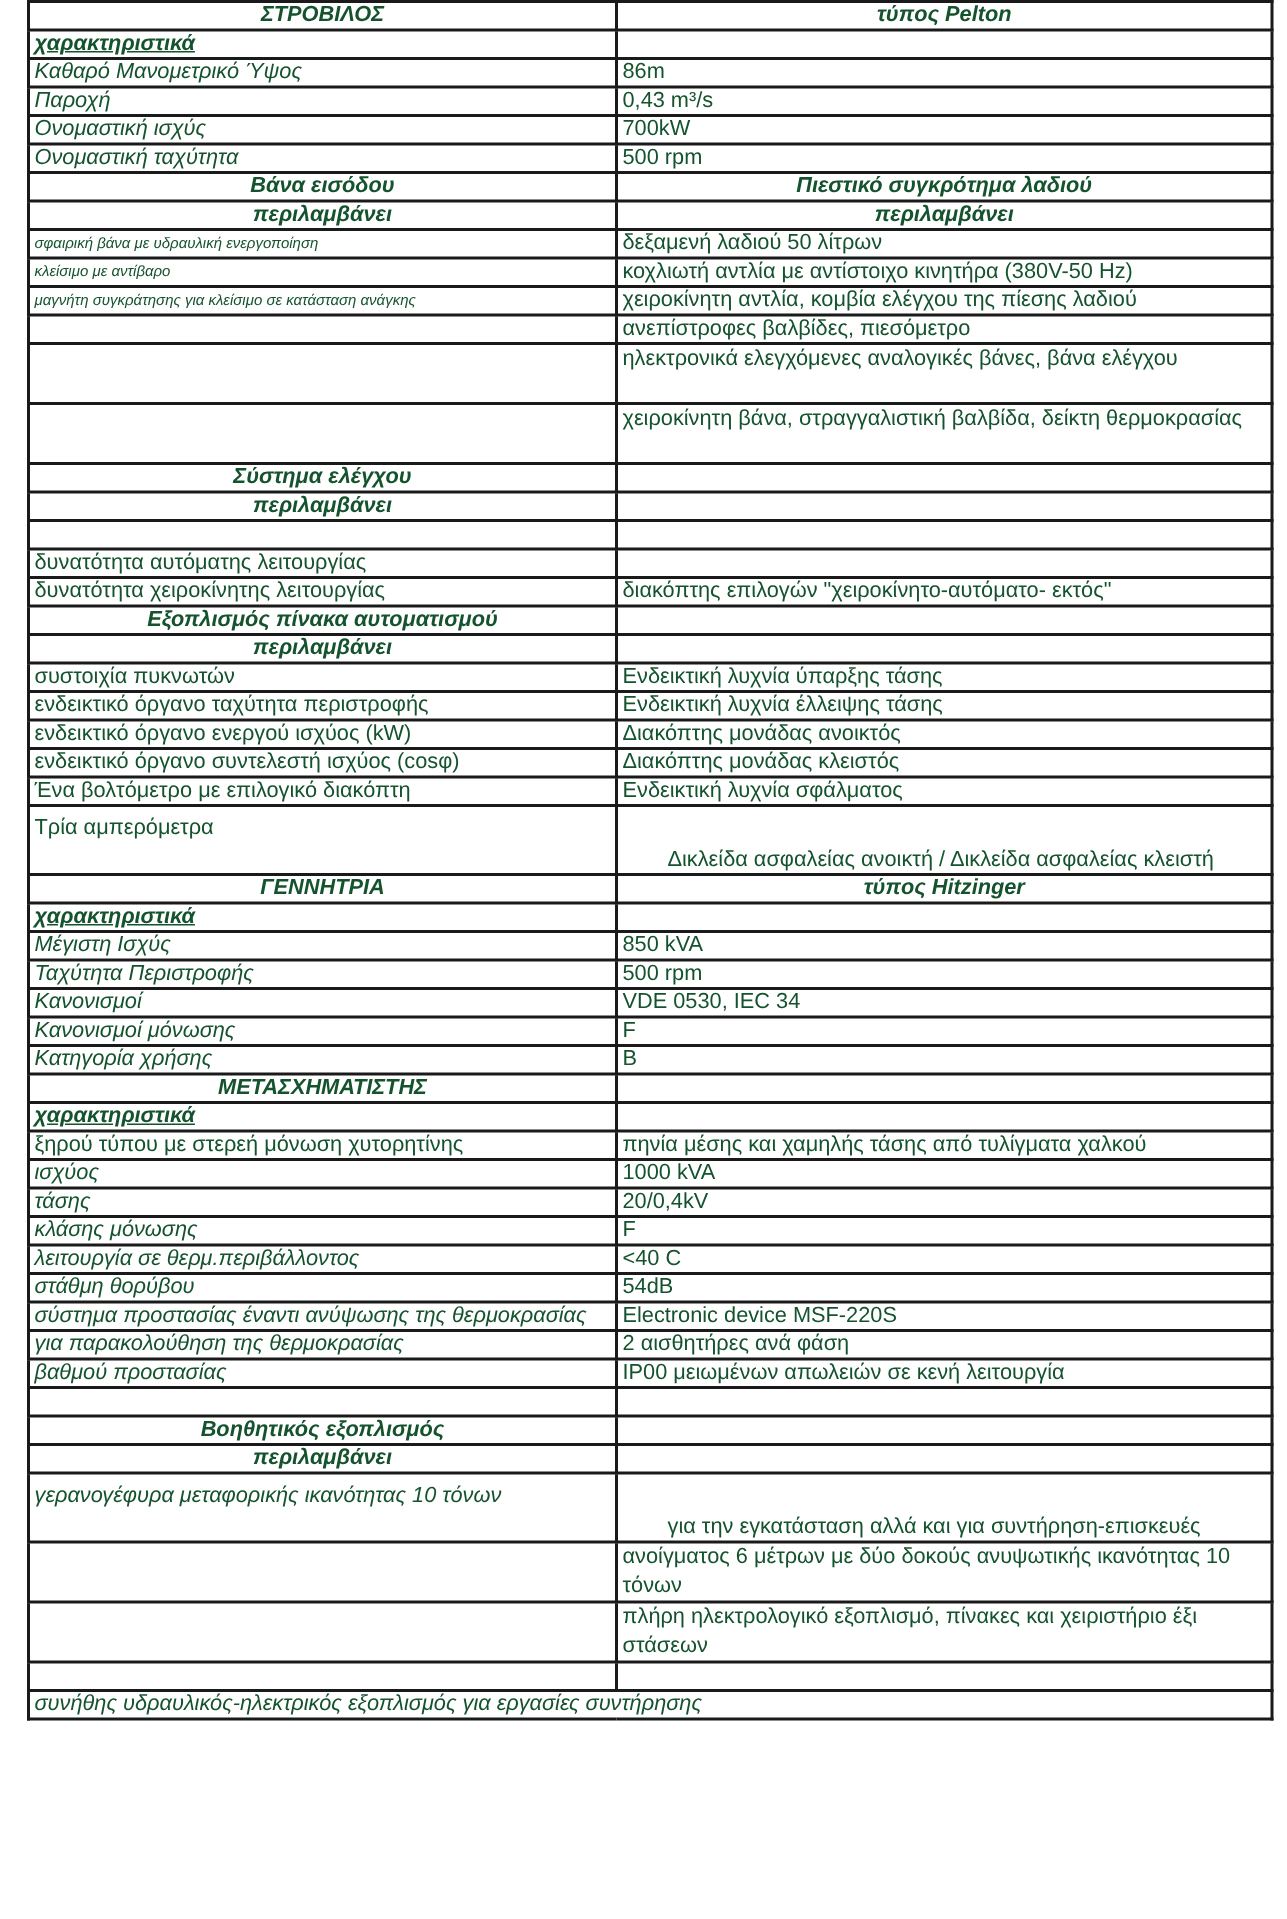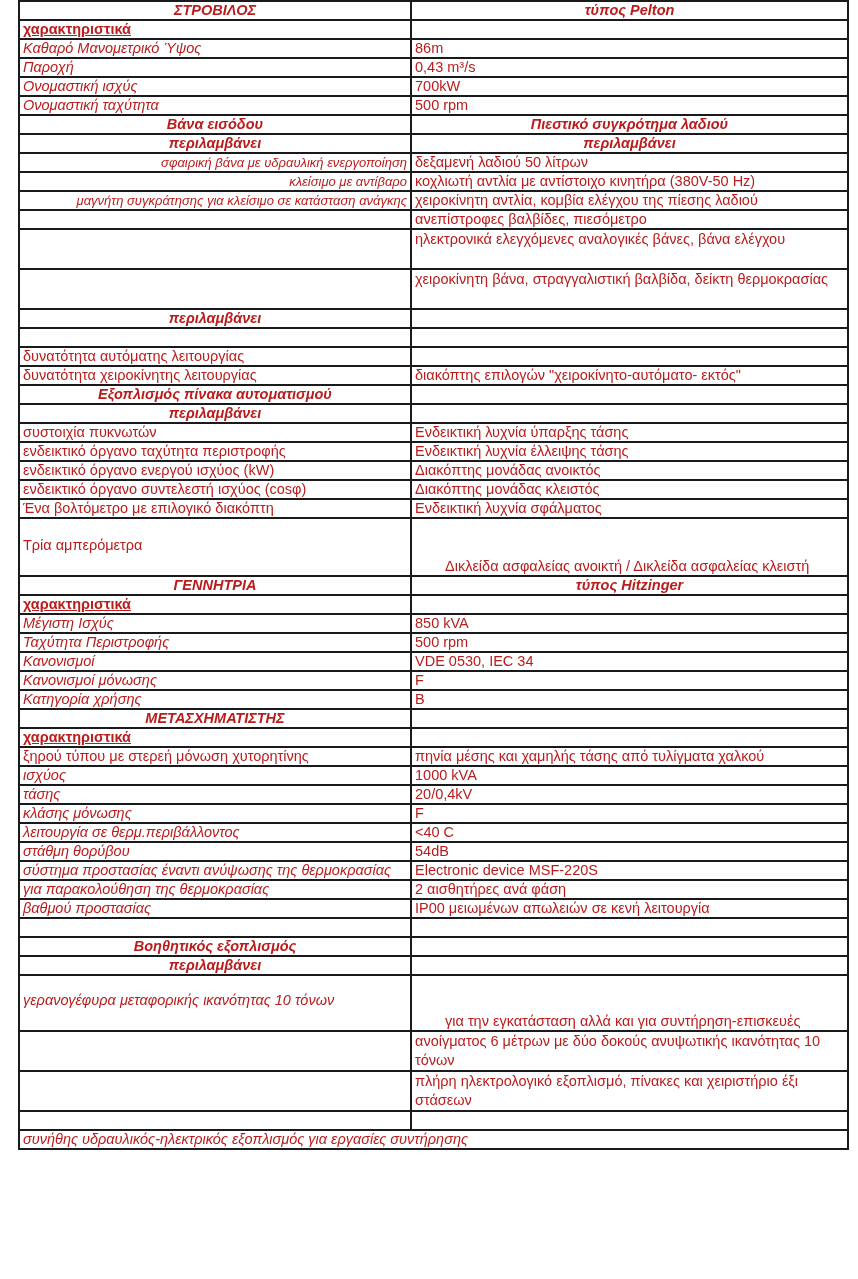--- a/index.html
+++ b/index.html
@@ -6,7 +6,7 @@
   body { width: 858px; height: 1279px; overflow: hidden; position: relative; }
   .sheet {
     position: absolute; left: 18px; top: 0px; width: 829px;
-    font-family: "Liberation Sans", sans-serif; font-size: 14.5px; color: #b91c1c;
+    font-family: "Liberation Sans", sans-serif; font-size: 14.5px; color: #14532d;
   }
   table { border-collapse: collapse; width: 829px; table-layout: fixed; }
   col.c1 { width: 392px; }

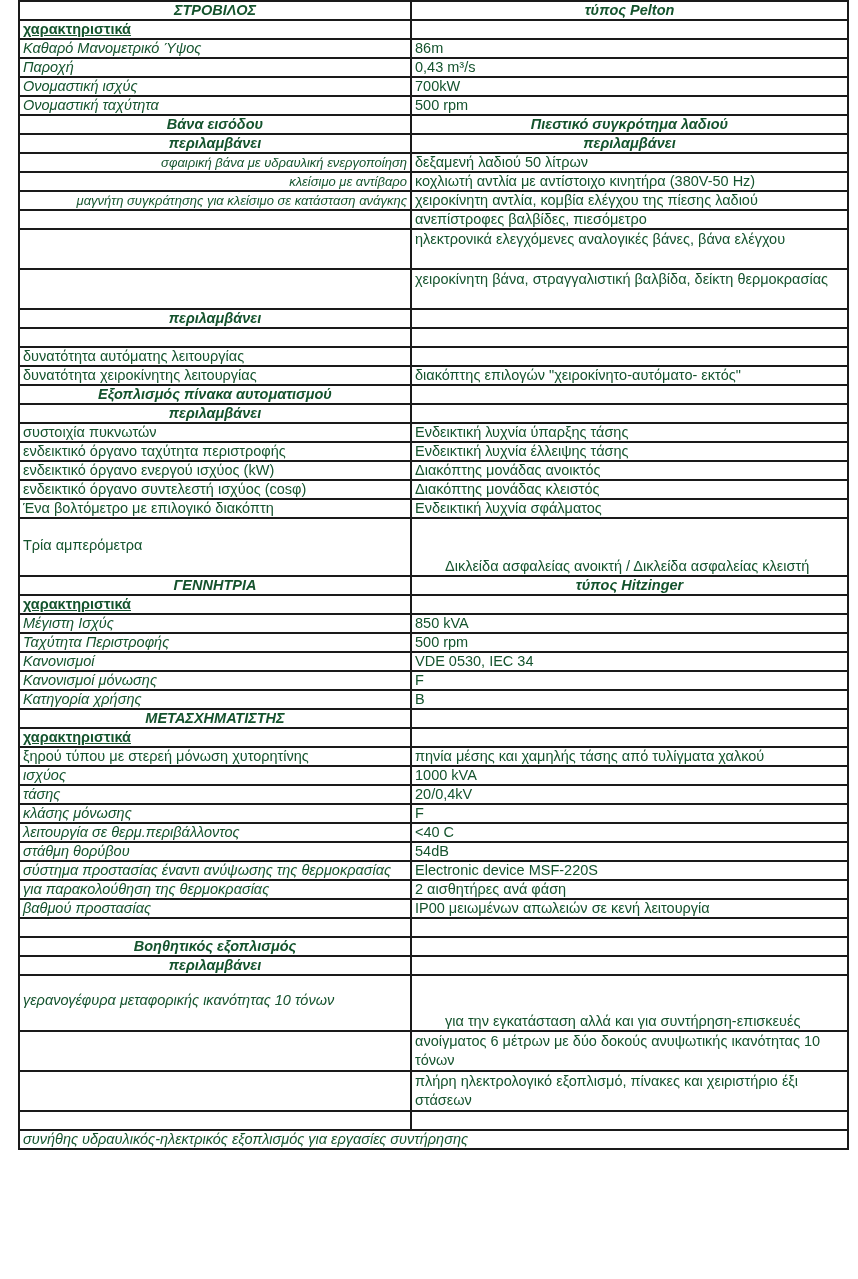--- a/index.html
+++ b/index.html
@@ -21,7 +21,7 @@
   .sm { font-size: 13px; text-align: right; }
   .center { }
   .hdr { font-weight: bold; font-style: italic; text-align: center; }
-  .ul { font-weight: bold; text-decoration: underline; margin-top: 44px; }
+  .ul { font-weight: bold; font-style: italic; text-decoration: underline; margin-top: 44px; }
   td.top { vertical-align: top; padding-top: 2px; }
   td.bot { vertical-align: bottom; padding-left: 33px; }
 </style>

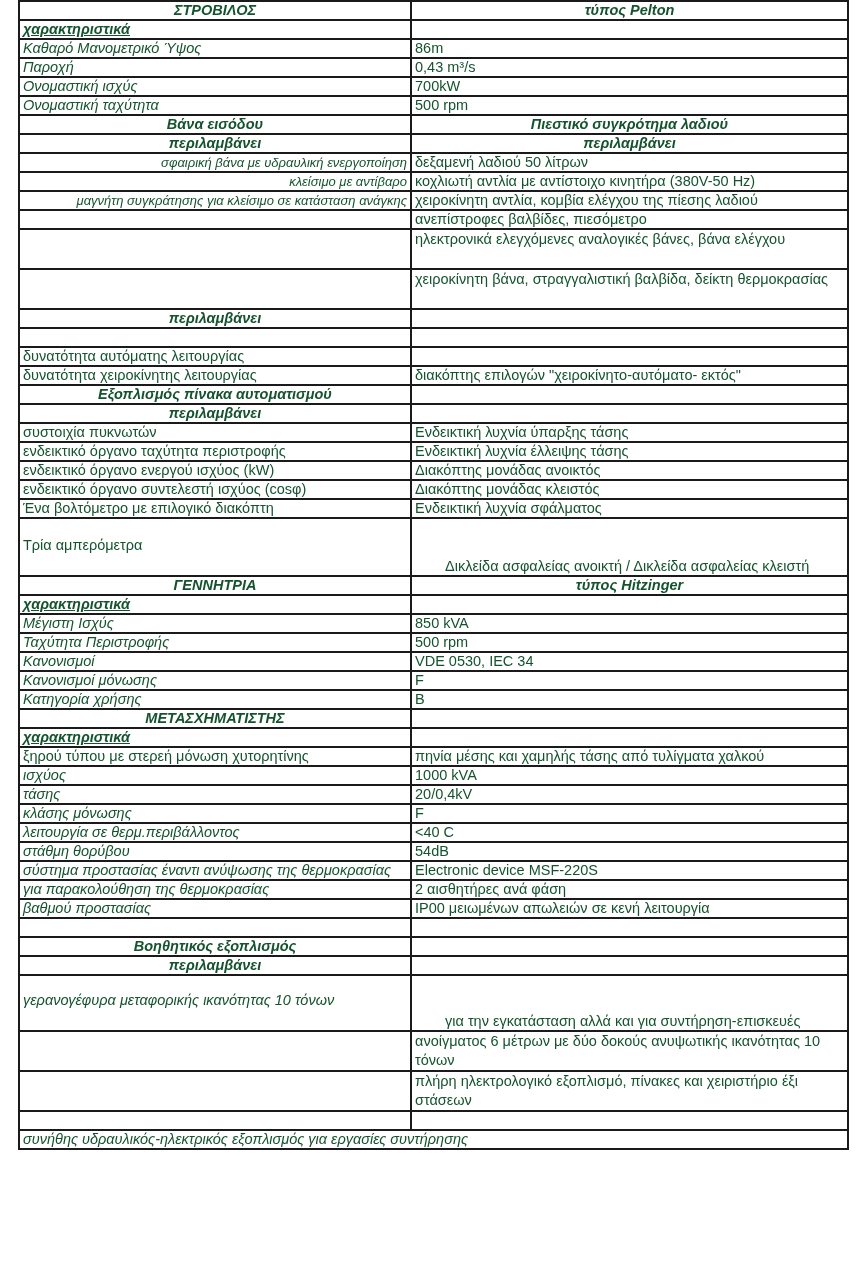--- a/index.html
+++ b/index.html
@@ -18,7 +18,7 @@
   tr.tall td { height: 38px; }
   tr.two td { height: 38px; line-height: 19px; white-space: normal; vertical-align: top; }
   .it { font-style: italic; }
-  .sm { font-size: 13px; text-align: right; }
+  .sm { font-size: 10px; }
   .center { }
   .hdr { font-weight: bold; font-style: italic; text-align: center; }
   .ul { font-weight: bold; font-style: italic; text-decoration: underline; margin-top: 44px; }

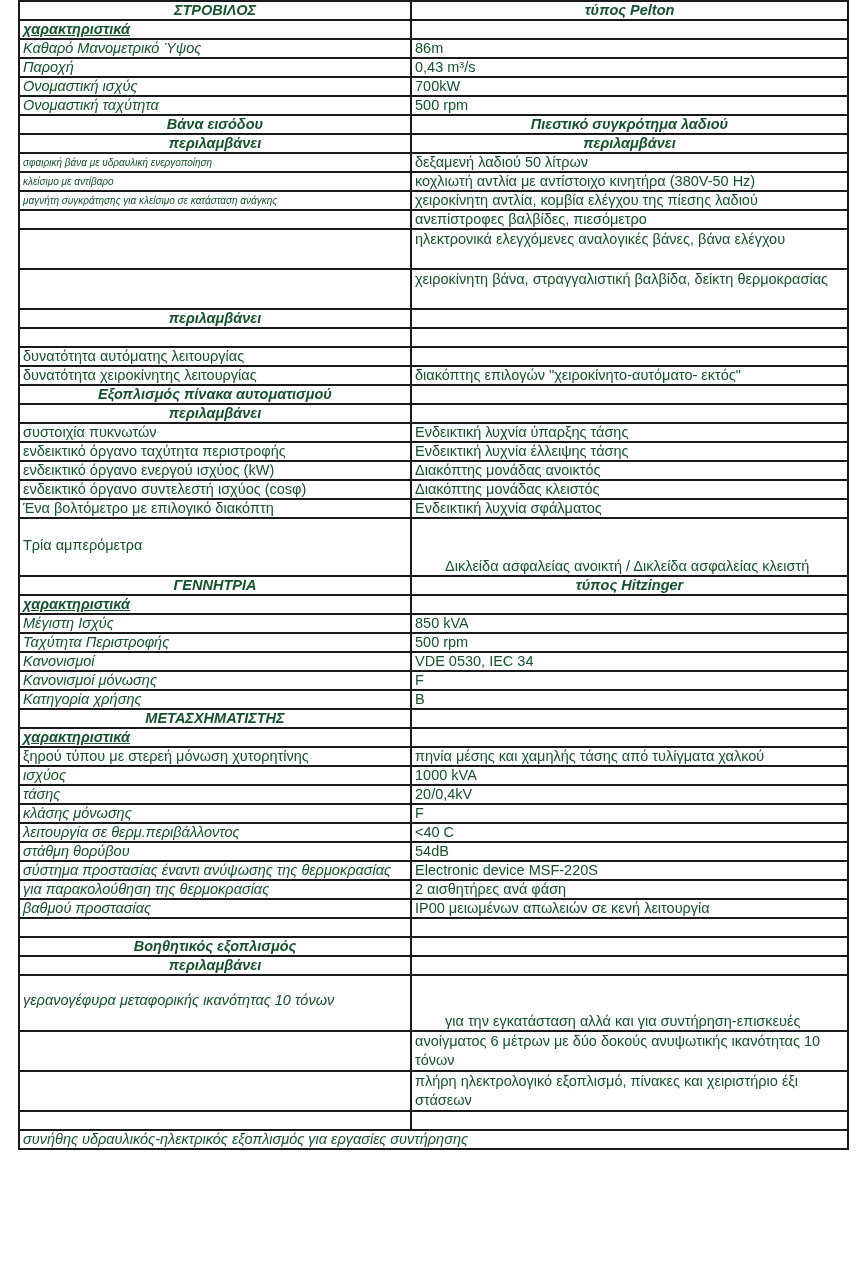--- a/index.html
+++ b/index.html
@@ -95,6 +95,10 @@
     </tr>
 
     <tr>
+      <td class="hdr">Σύστημα ελέγχου</td>
+      <td></td>
+    </tr>
+    <tr>
       <td class="hdr">περιλαμβάνει</td>
       <td></td>
     </tr>

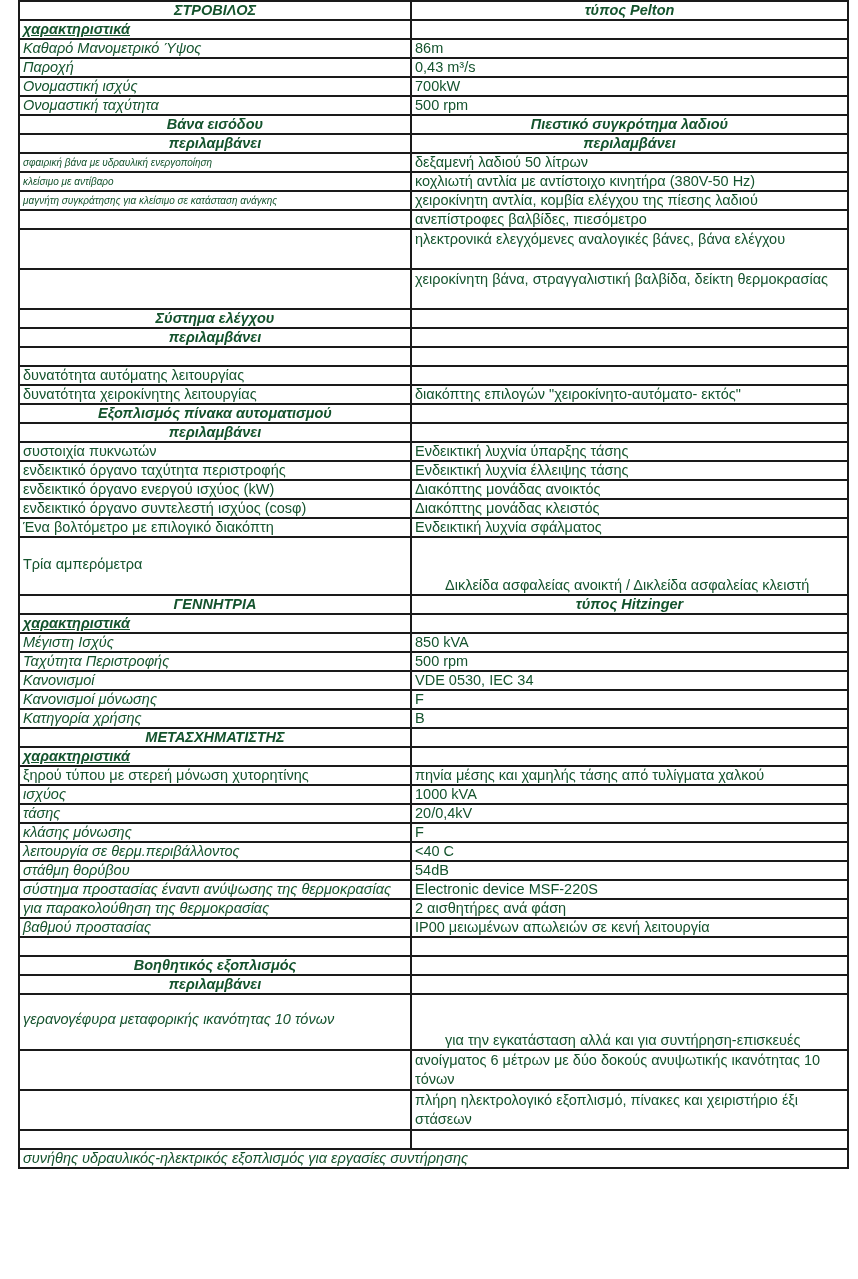--- a/index.html
+++ b/index.html
@@ -144,7 +144,7 @@
       <td>Ενδεικτική λυχνία σφάλματος</td>
     </tr>
     <tr class="tall">
-      <td class="top" style="padding-top:18px;">Τρία αμπερόμετρα</td>
+      <td class="top" style="padding-top:6px;">Τρία αμπερόμετρα</td>
       <td class="bot">Δικλείδα ασφαλείας ανοικτή / Δικλείδα ασφαλείας κλειστή</td>
     </tr>
 

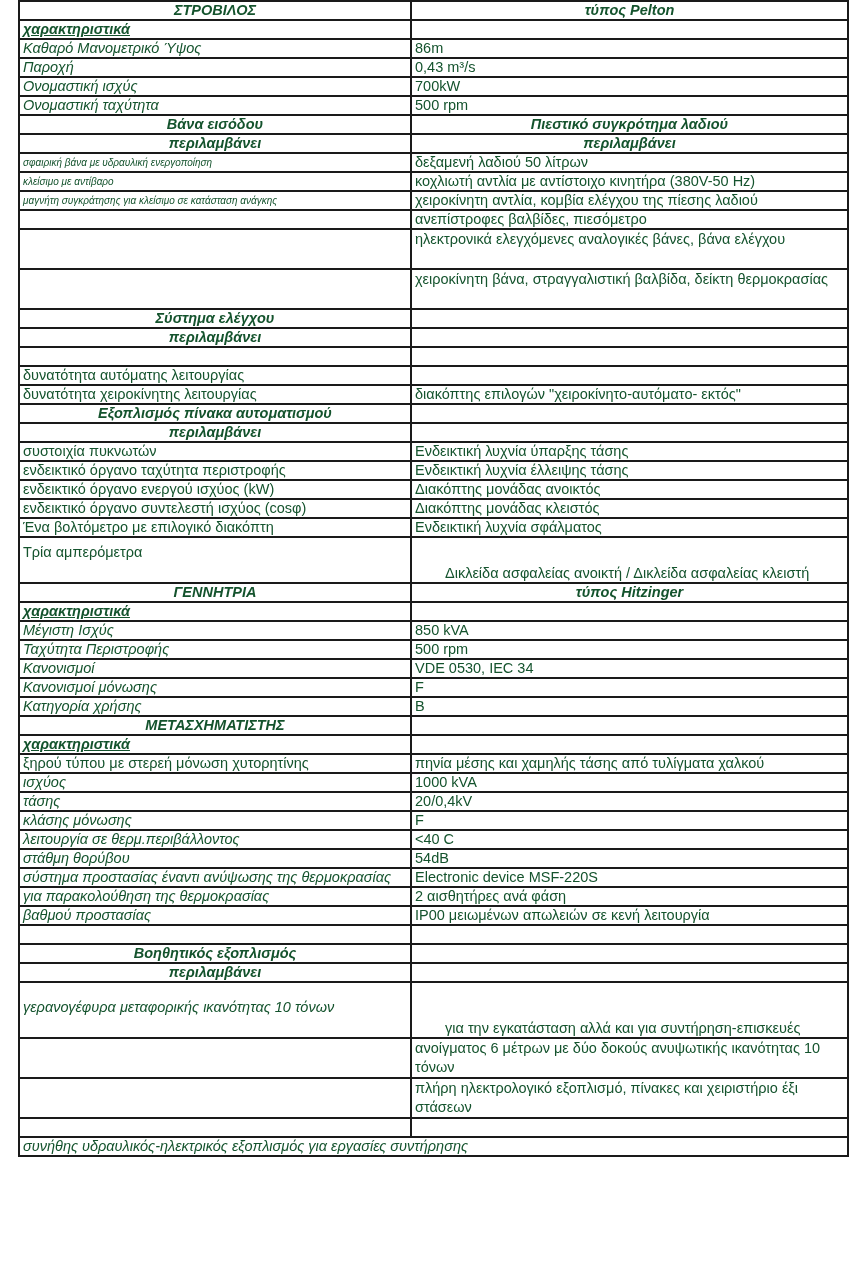--- a/index.html
+++ b/index.html
@@ -235,7 +235,7 @@
       <td></td>
     </tr>
     <tr class="tall">
-      <td class="it top" style="padding-top:16px;font-style:italic;">γερανογέφυρα μεταφορικής ικανότητας 10 τόνων</td>
+      <td class="it top" style="padding-top:6px;font-style:italic;">γερανογέφυρα μεταφορικής ικανότητας 10 τόνων</td>
       <td class="bot">για την εγκατάσταση αλλά και  για συντήρηση-επισκευές</td>
     </tr>
     <tr class="two">

